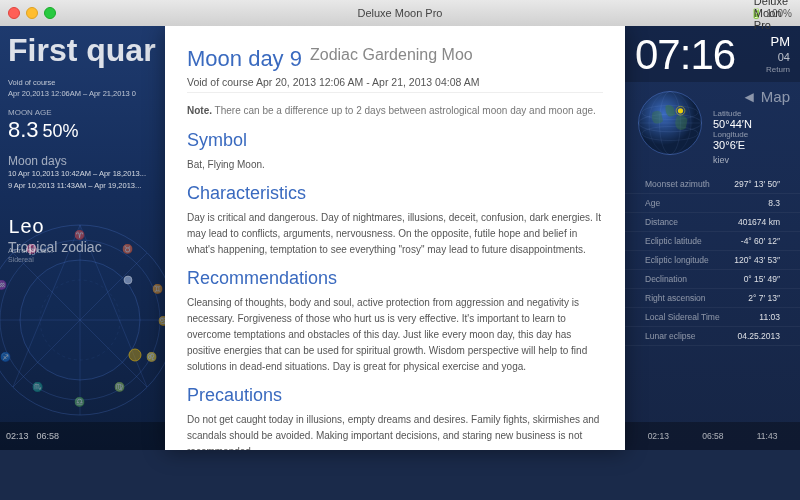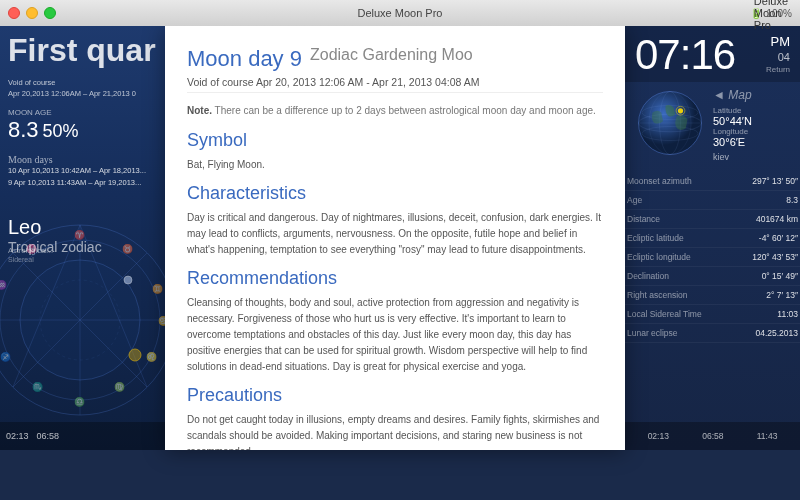--- a/index.html
+++ b/index.html
@@ -308,10 +308,10 @@
       flex: 1;
     }
     .map-label {
-      font-size: 12px;
+      font-size: 15px;
       color: rgba(255,255,255,0.5);
+      text-align: right;
       margin-bottom: 4px;
-      font-style: italic;
     }
     .map-coord-label {
       font-size: 8px;

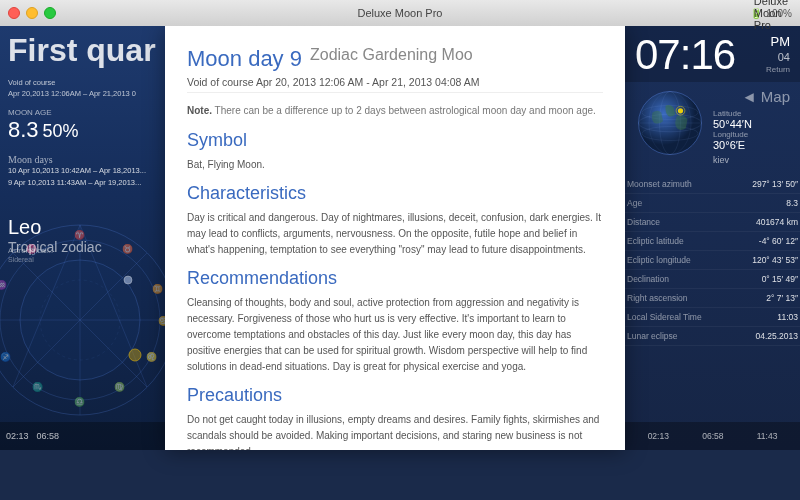--- a/index.html
+++ b/index.html
@@ -120,9 +120,8 @@
       z-index: 2;
     }
     .moon-days-label {
-      font-size: 10px;
+      font-size: 12px;
       color: rgba(255,255,255,0.6);
-      font-family: Liberation Serif, serif;
     }
     .moon-day-row {
       font-size: 7.5px;

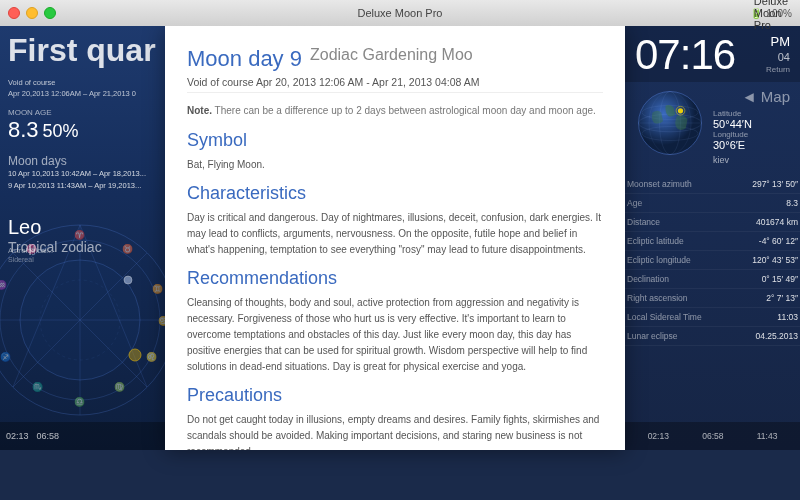--- a/index.html
+++ b/index.html
@@ -335,7 +335,7 @@
     .data-row {
       display: flex;
       justify-content: space-between;
-      padding: 4px 2px;
+      padding: 4px 20px;
       border-bottom: 1px solid rgba(255,255,255,0.05);
     }
     .data-row-label {

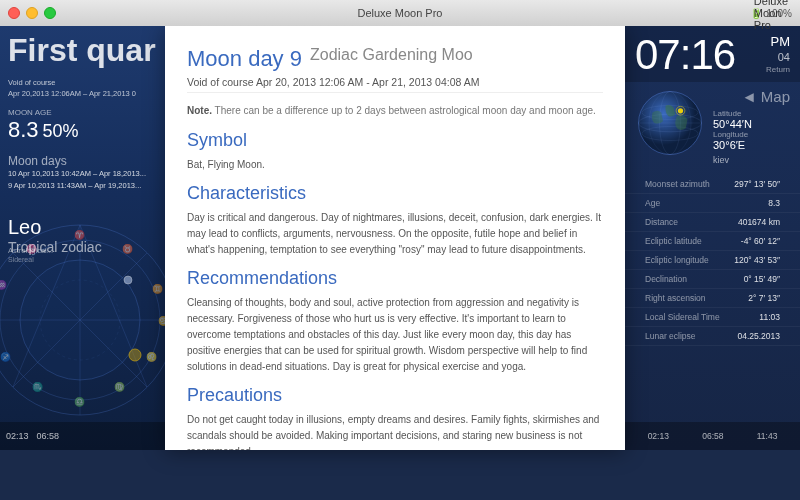--- a/index.html
+++ b/index.html
@@ -139,6 +139,7 @@
       font-size: 20px;
       color: white;
       font-weight: 300;
+      font-family: Liberation Mono, monospace;
     }
     .zodiac-label {
       font-size: 14px;

